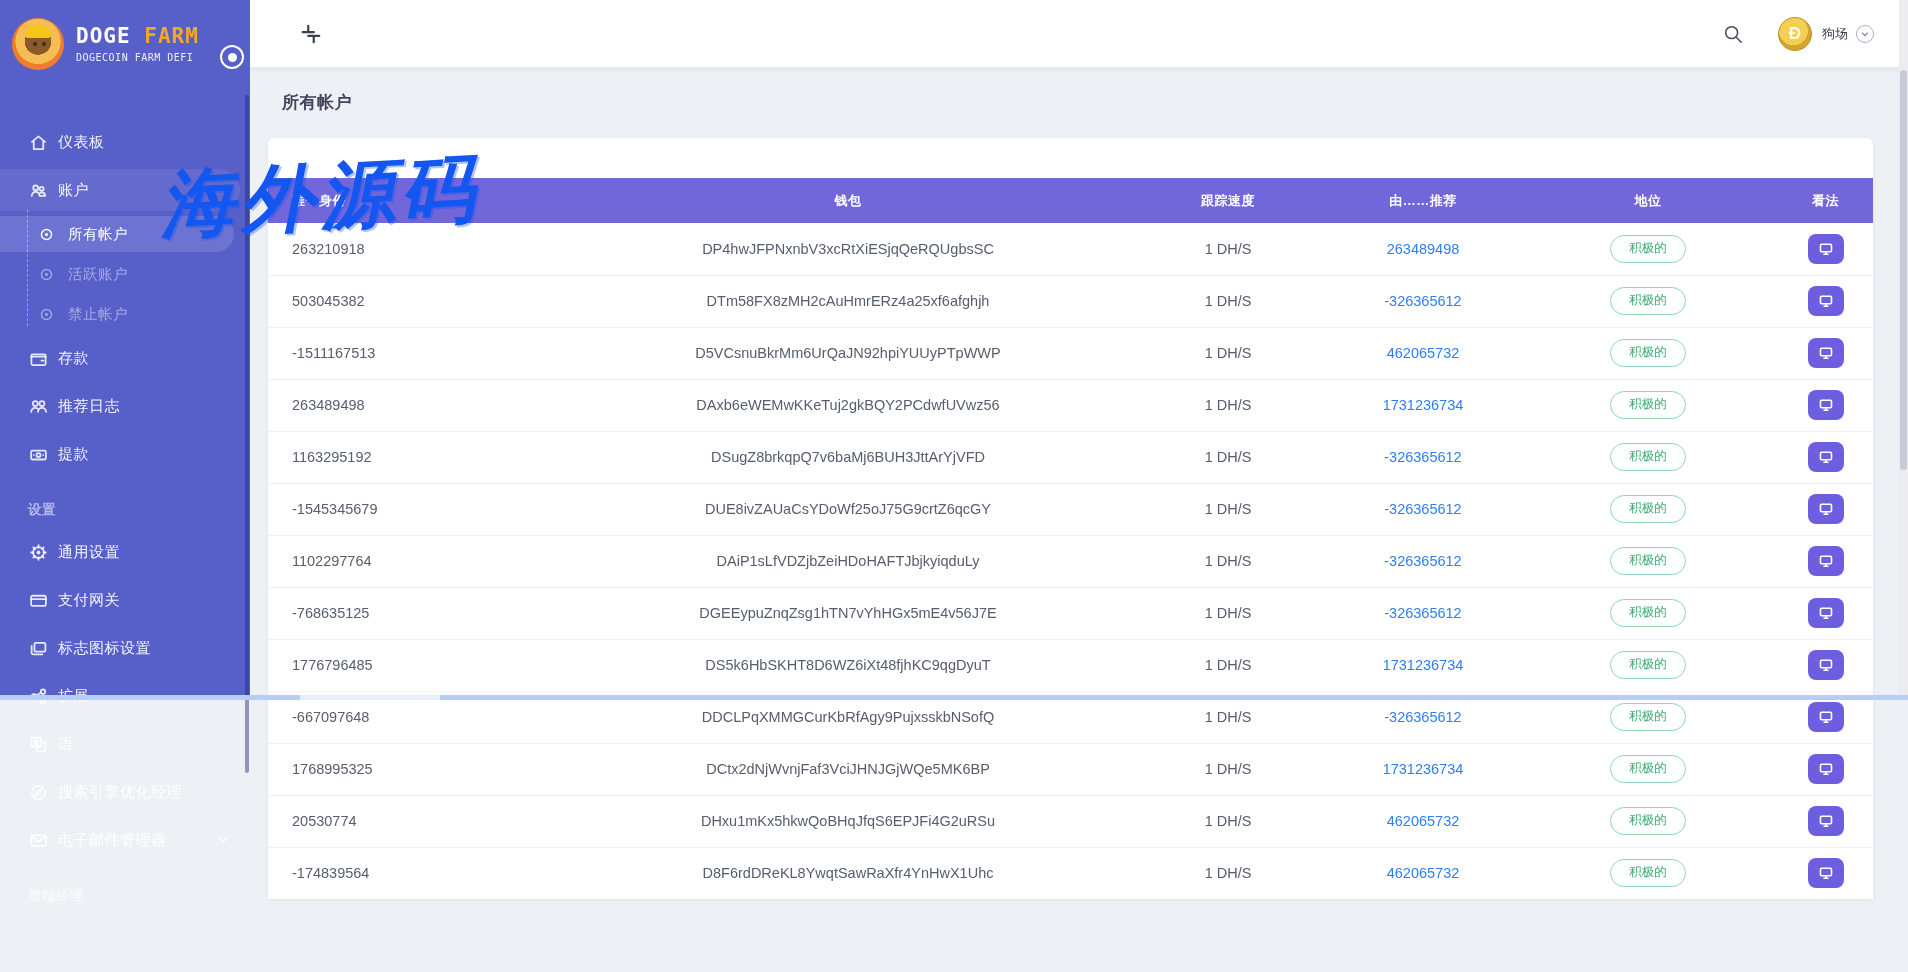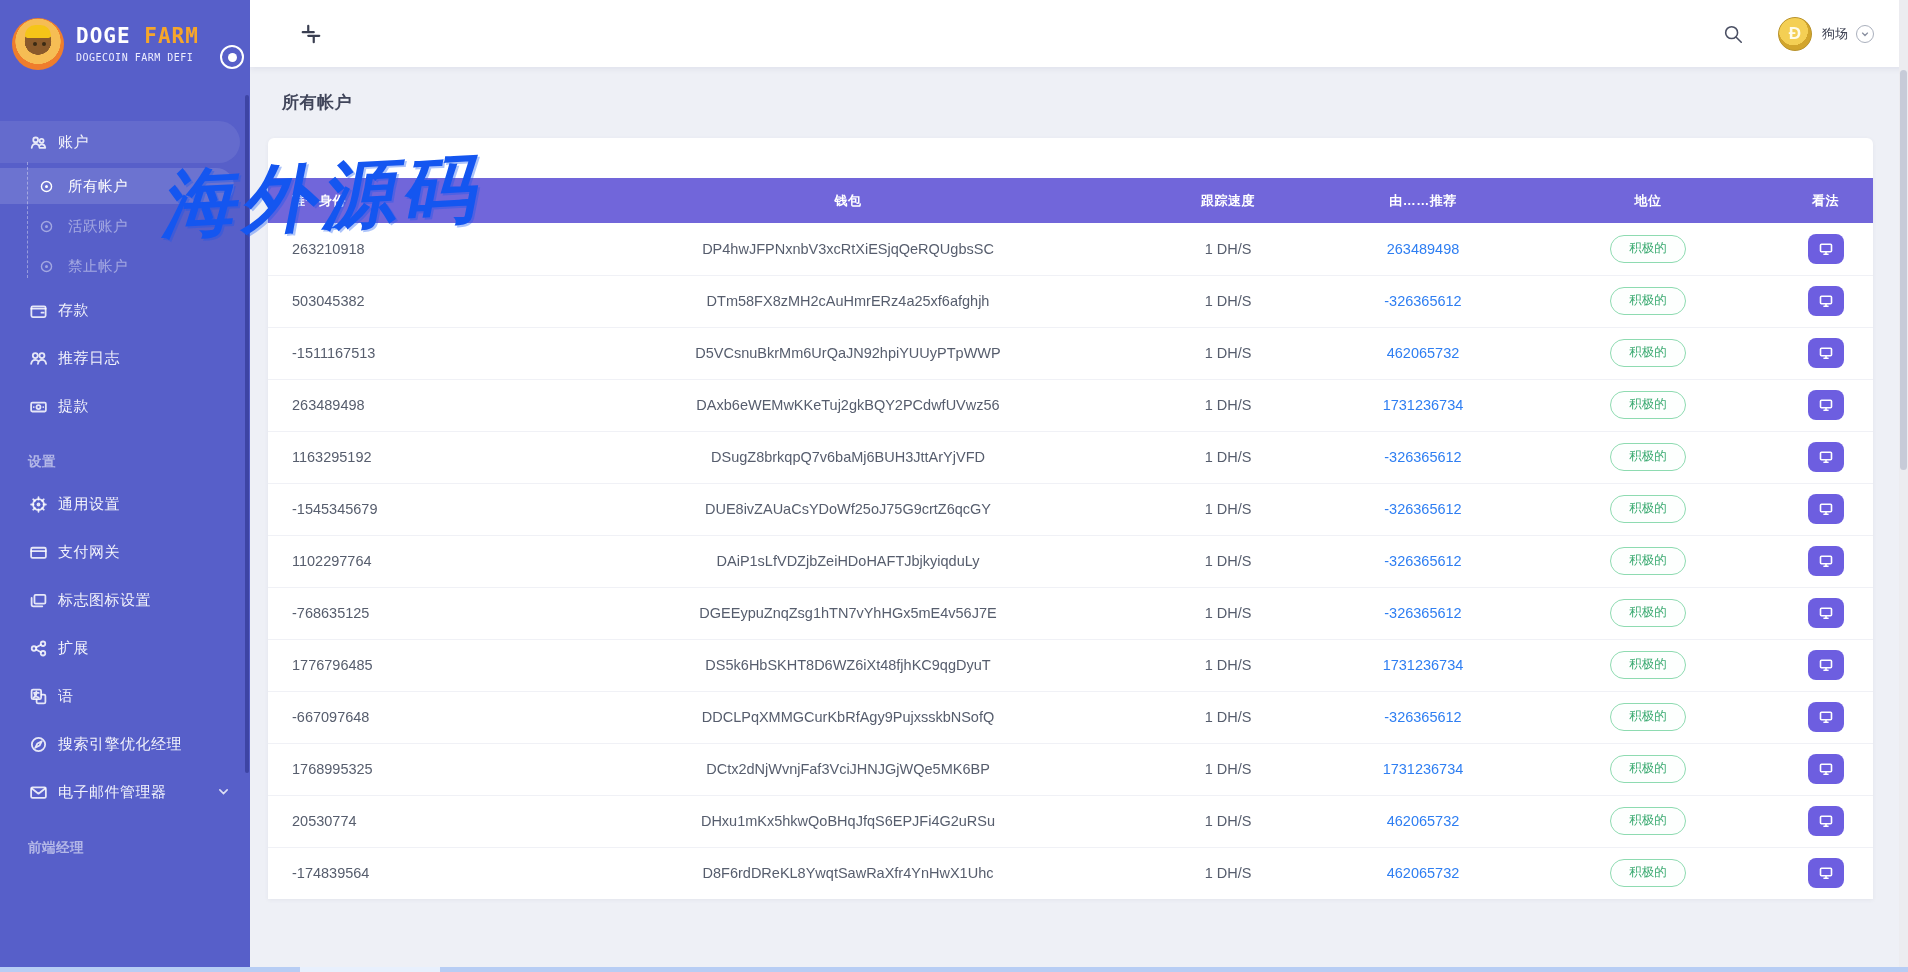--- a/index.html
+++ b/index.html
@@ -5,7 +5,7 @@
   * { box-sizing: border-box; margin: 0; padding: 0; }
   html,body { width:1908px; height:972px; overflow:hidden;
     font-family:"Liberation Sans", sans-serif; background:#eef0f6; }
-  .app { position:relative; width:1908px; height:972px; }
+  .app { position:relative; width:1908px; height:700px; }
 
   
   .sidebar { position:absolute; left:0; top:0; width:250px; height:100%;

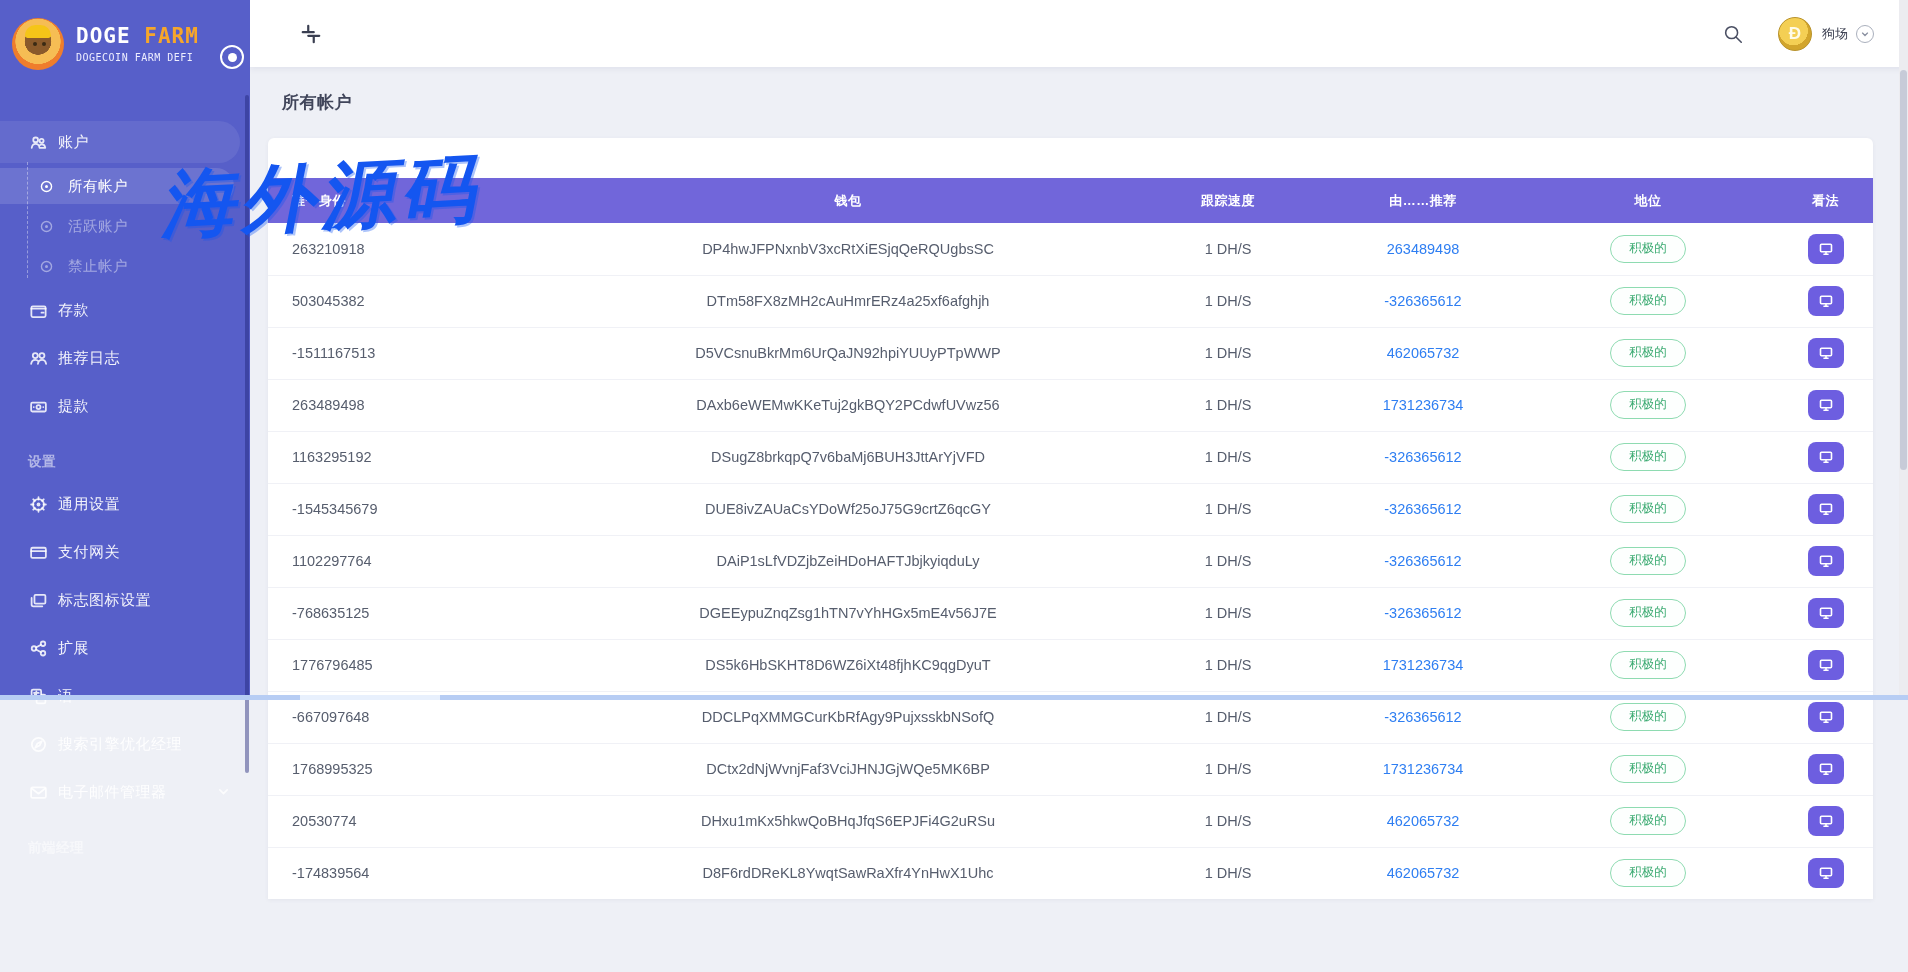--- a/index.html
+++ b/index.html
@@ -139,6 +139,14 @@
       </div>
 
     <nav class="menu">
+      <div class="mi">
+        <span class="mico">
+          <svg viewBox="0 0 16 16">
+              <path d="M2.5 7.5 8 2.8l5.5 4.7M4 7v6.5h8V7"></path>
+            </svg>
+          </span>
+        <span class="mlabel">仪表板</span>
+      </div>
 
       <div class="mi">
         <span class="band"></span>

